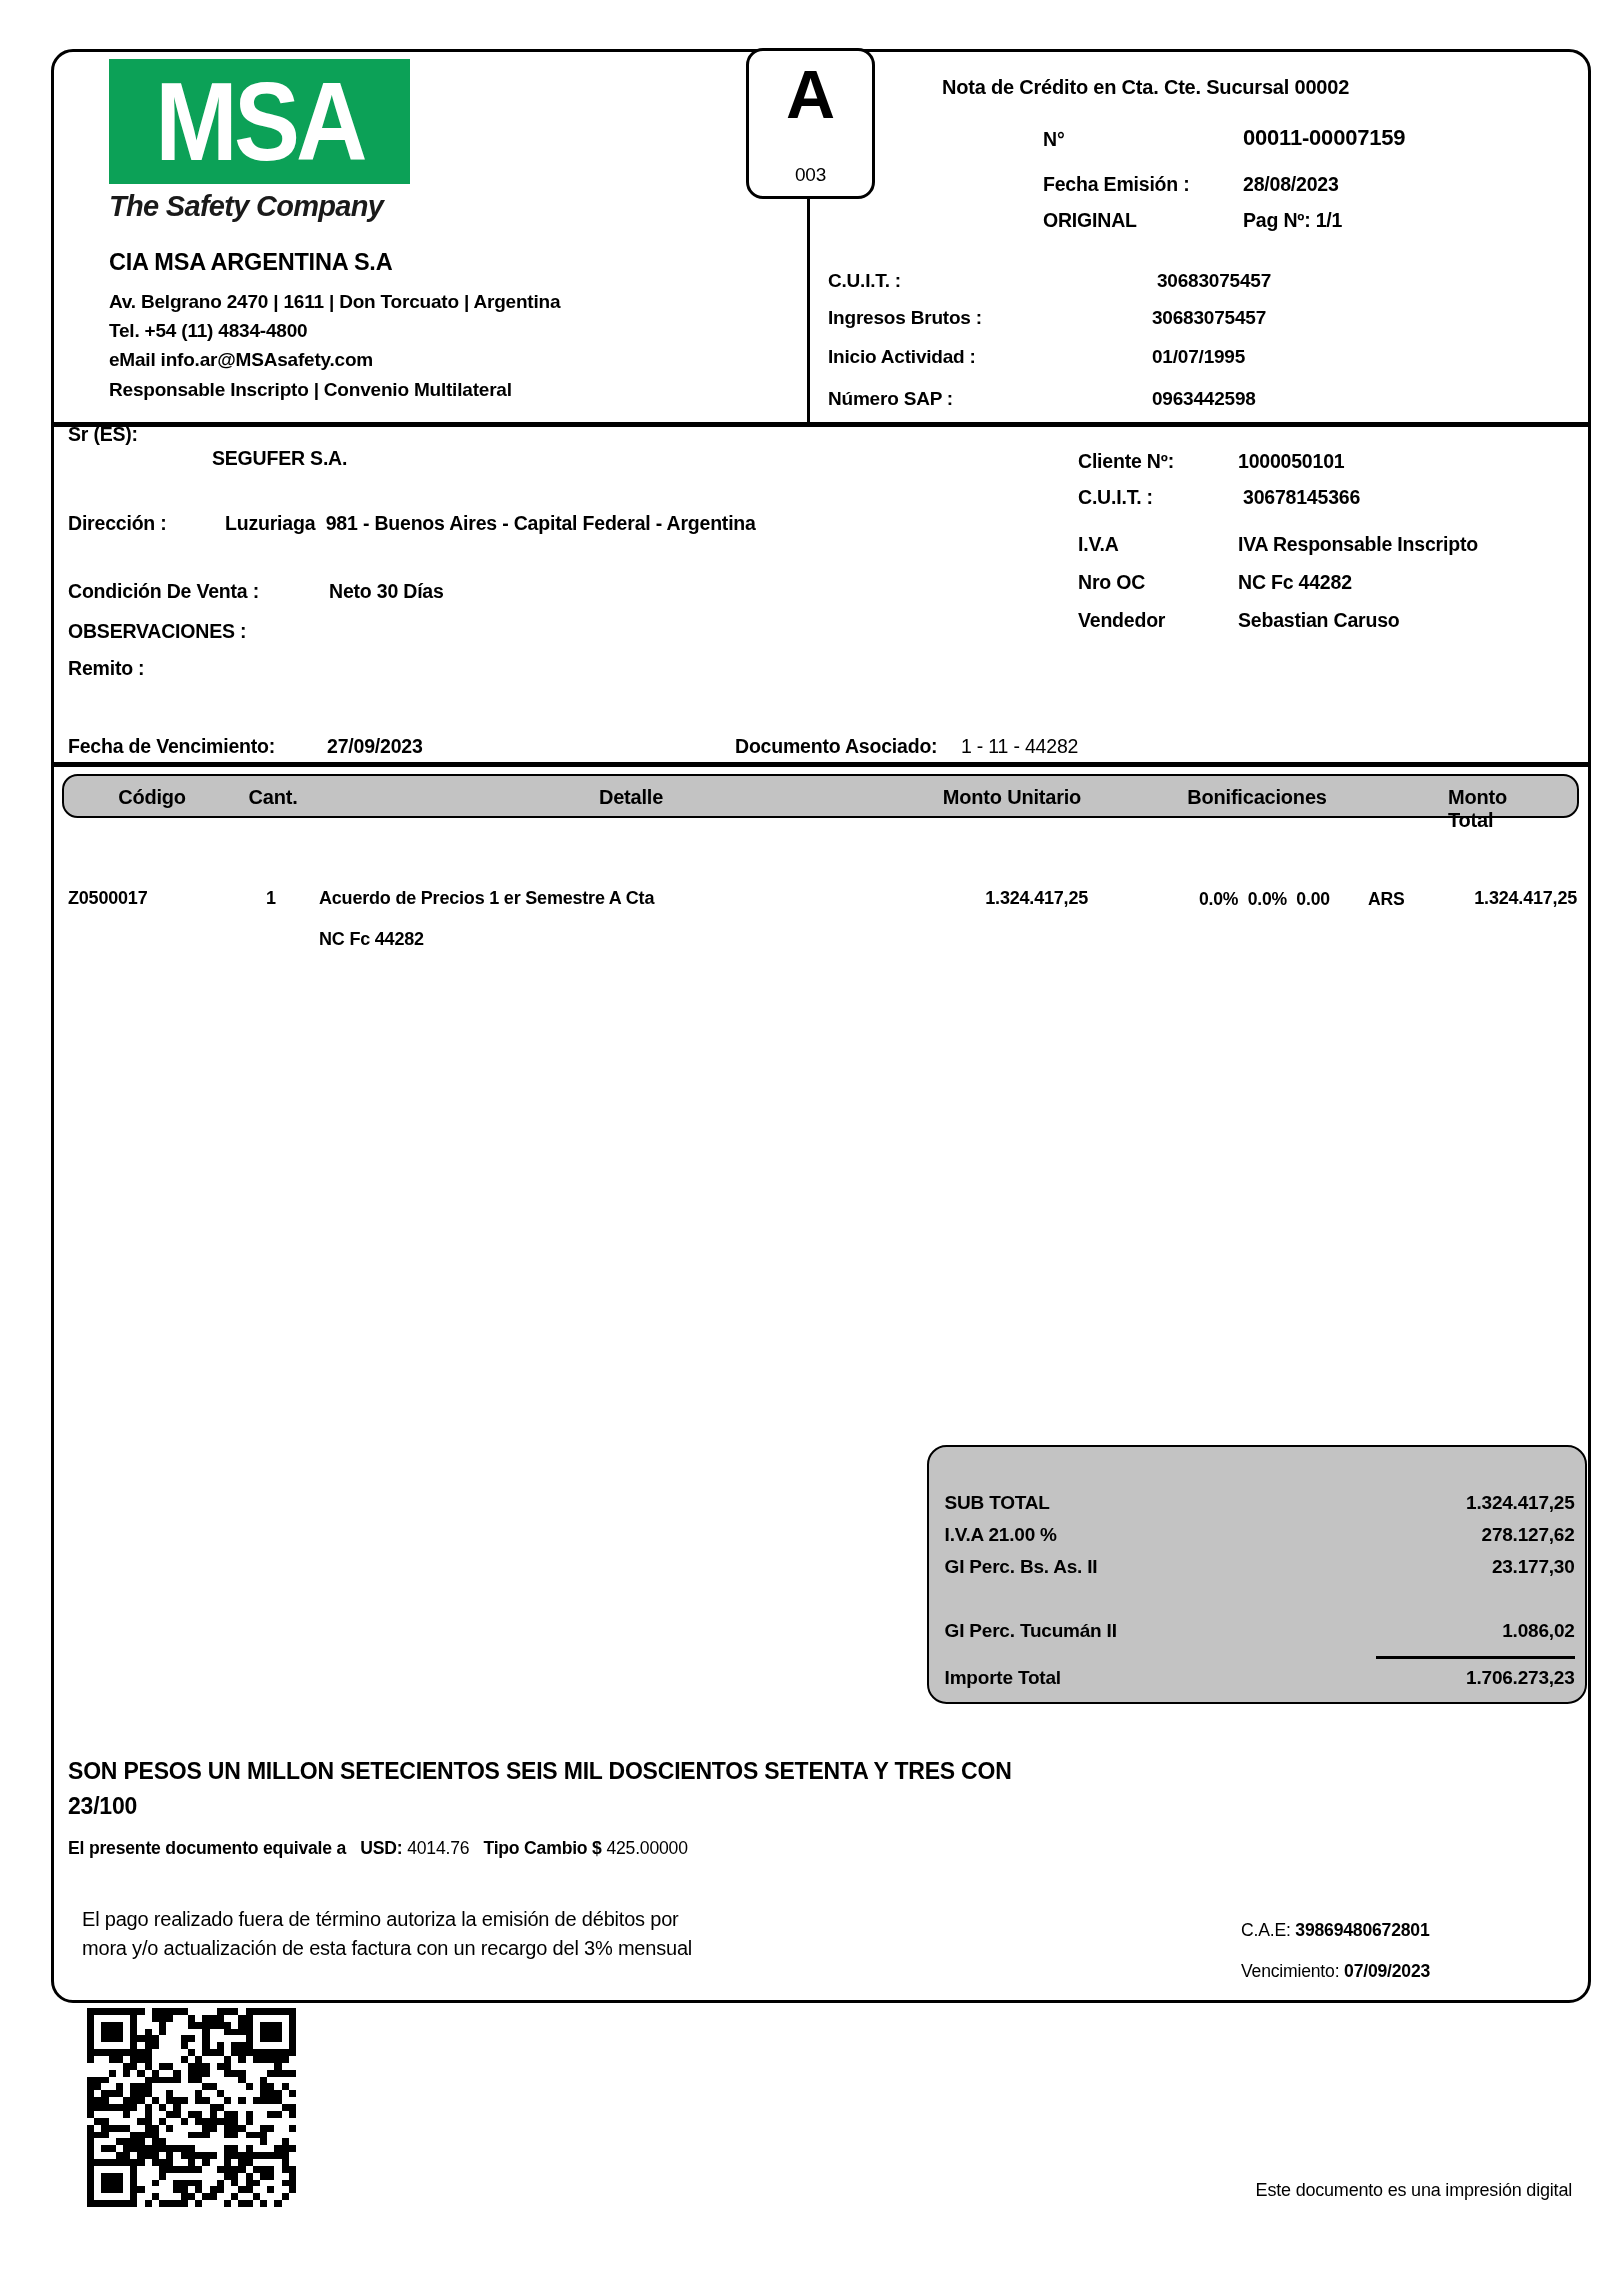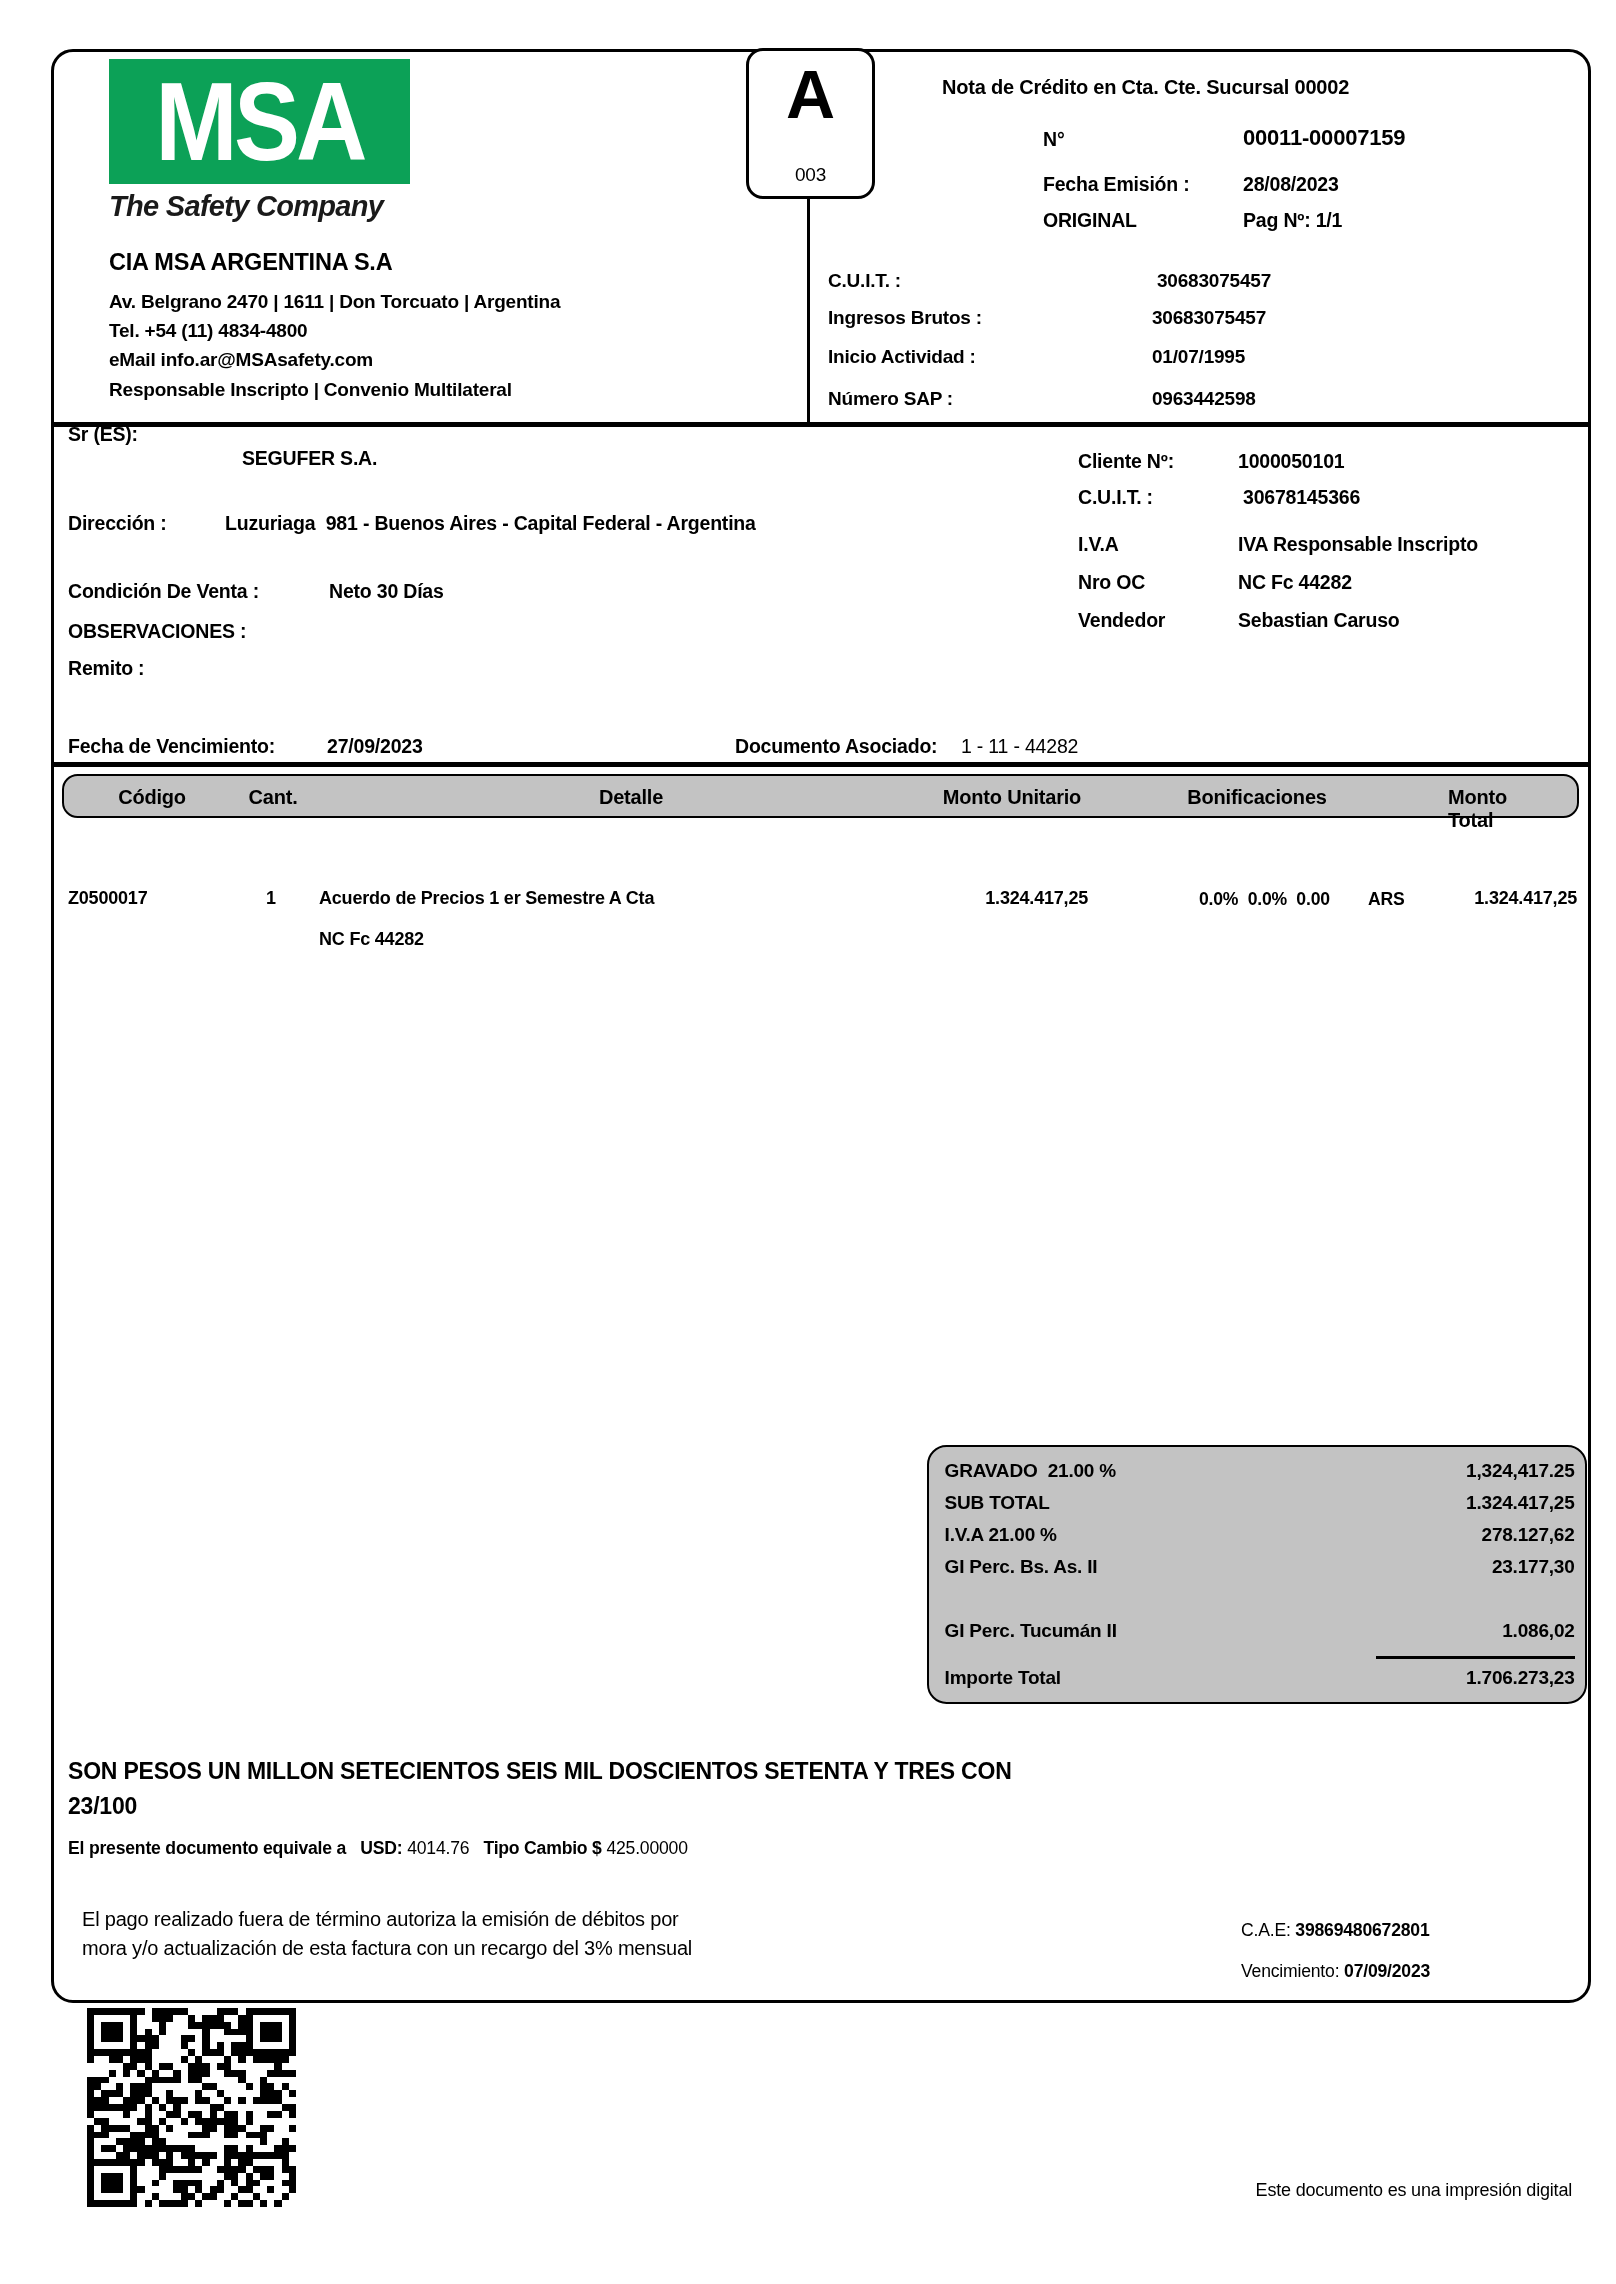--- a/index.html
+++ b/index.html
@@ -87,7 +87,7 @@
   <div class="abs b t29" style="left:1152px;top:388px">0963442598</div>
 
   <div class="abs b t30" style="left:68px;top:423px">Sr (ES):</div>
-  <div class="abs b t30" style="left:242px;top:447px">SEGUFER S.A.</div>
+  <div class="abs b t30" style="left:212px;top:447px">SEGUFER S.A.</div>
   <div class="abs b t30" style="left:68px;top:512px">Dirección :</div>
   <div class="abs b t30 pre" style="left:225px;top:512px">Luzuriaga  981 - Buenos Aires - Capital Federal - Argentina</div>
   <div class="abs b t30" style="left:68px;top:580px">Condición De Venta :</div>

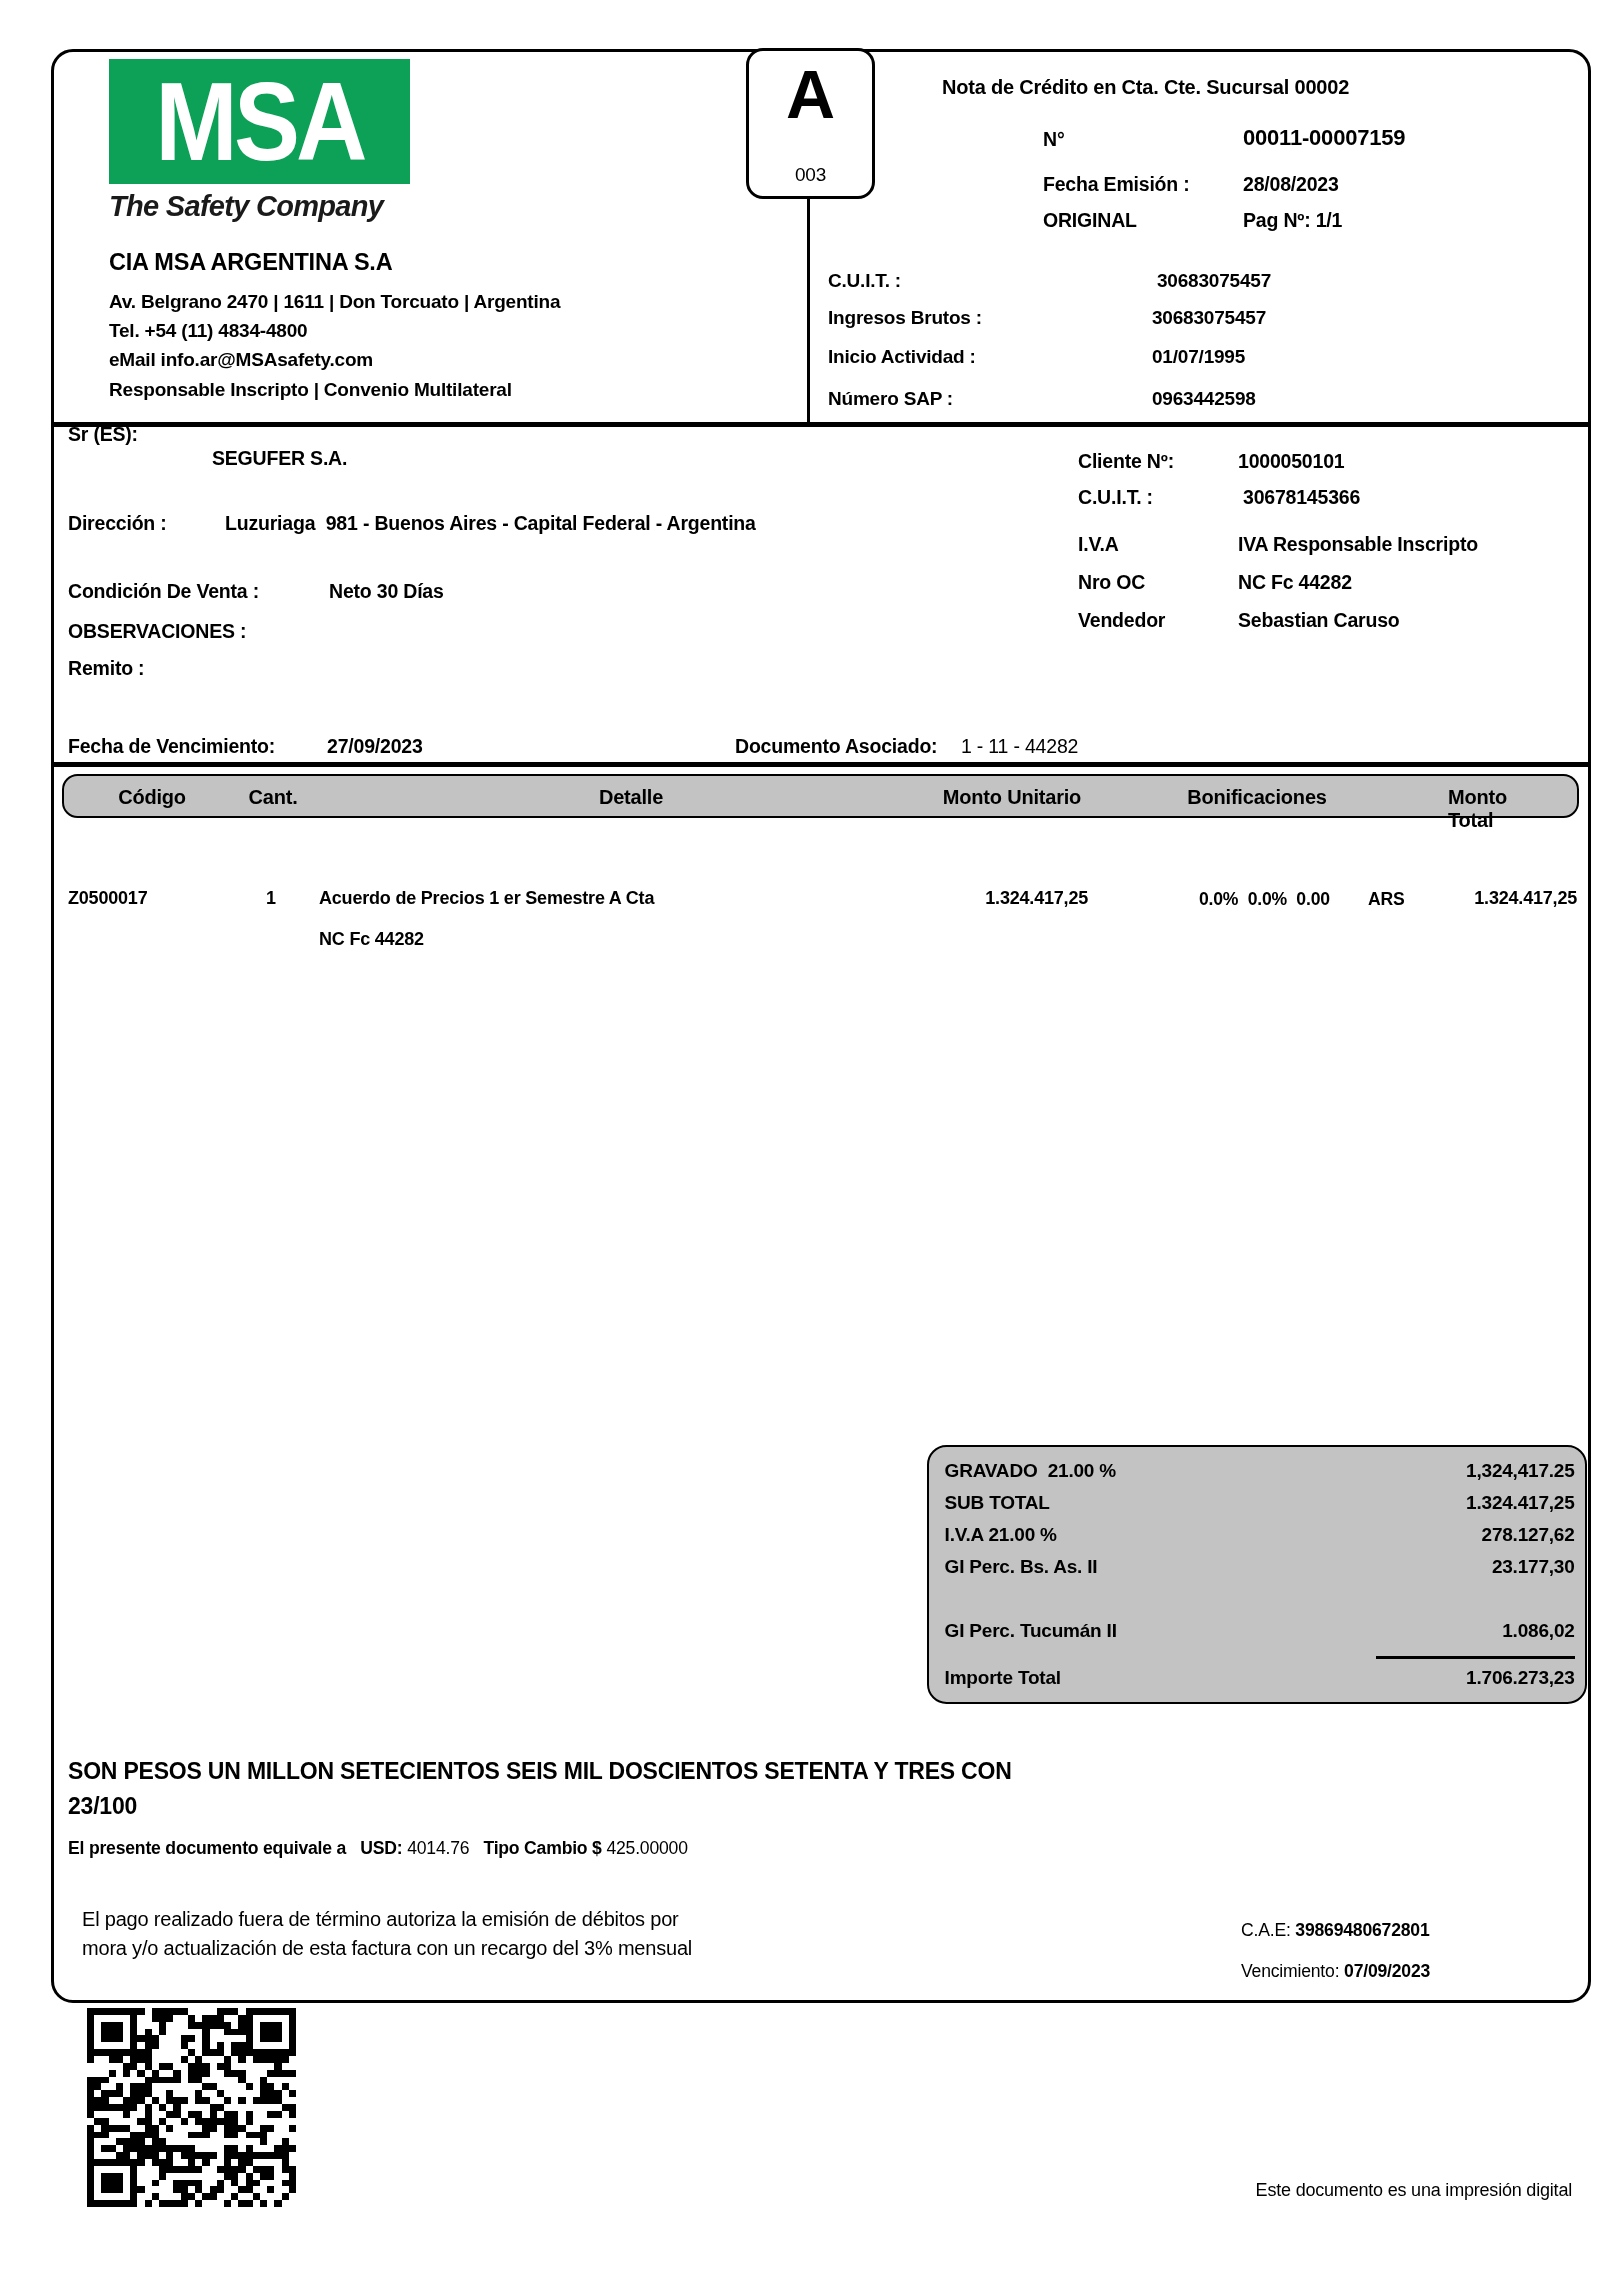--- a/index.html
+++ b/index.html
@@ -132,10 +132,6 @@
   </div>
 
   <div class="totals">
-    <div class="trow" style="top:13px">
-      <span class="tl">GRAVADO  21.00 %</span>
-      <span class="tv">1,324,417.25</span>
-    </div>
     <div class="trow" style="top:45px">
       <span class="tl">SUB TOTAL</span>
       <span class="tv">1.324.417,25</span>

